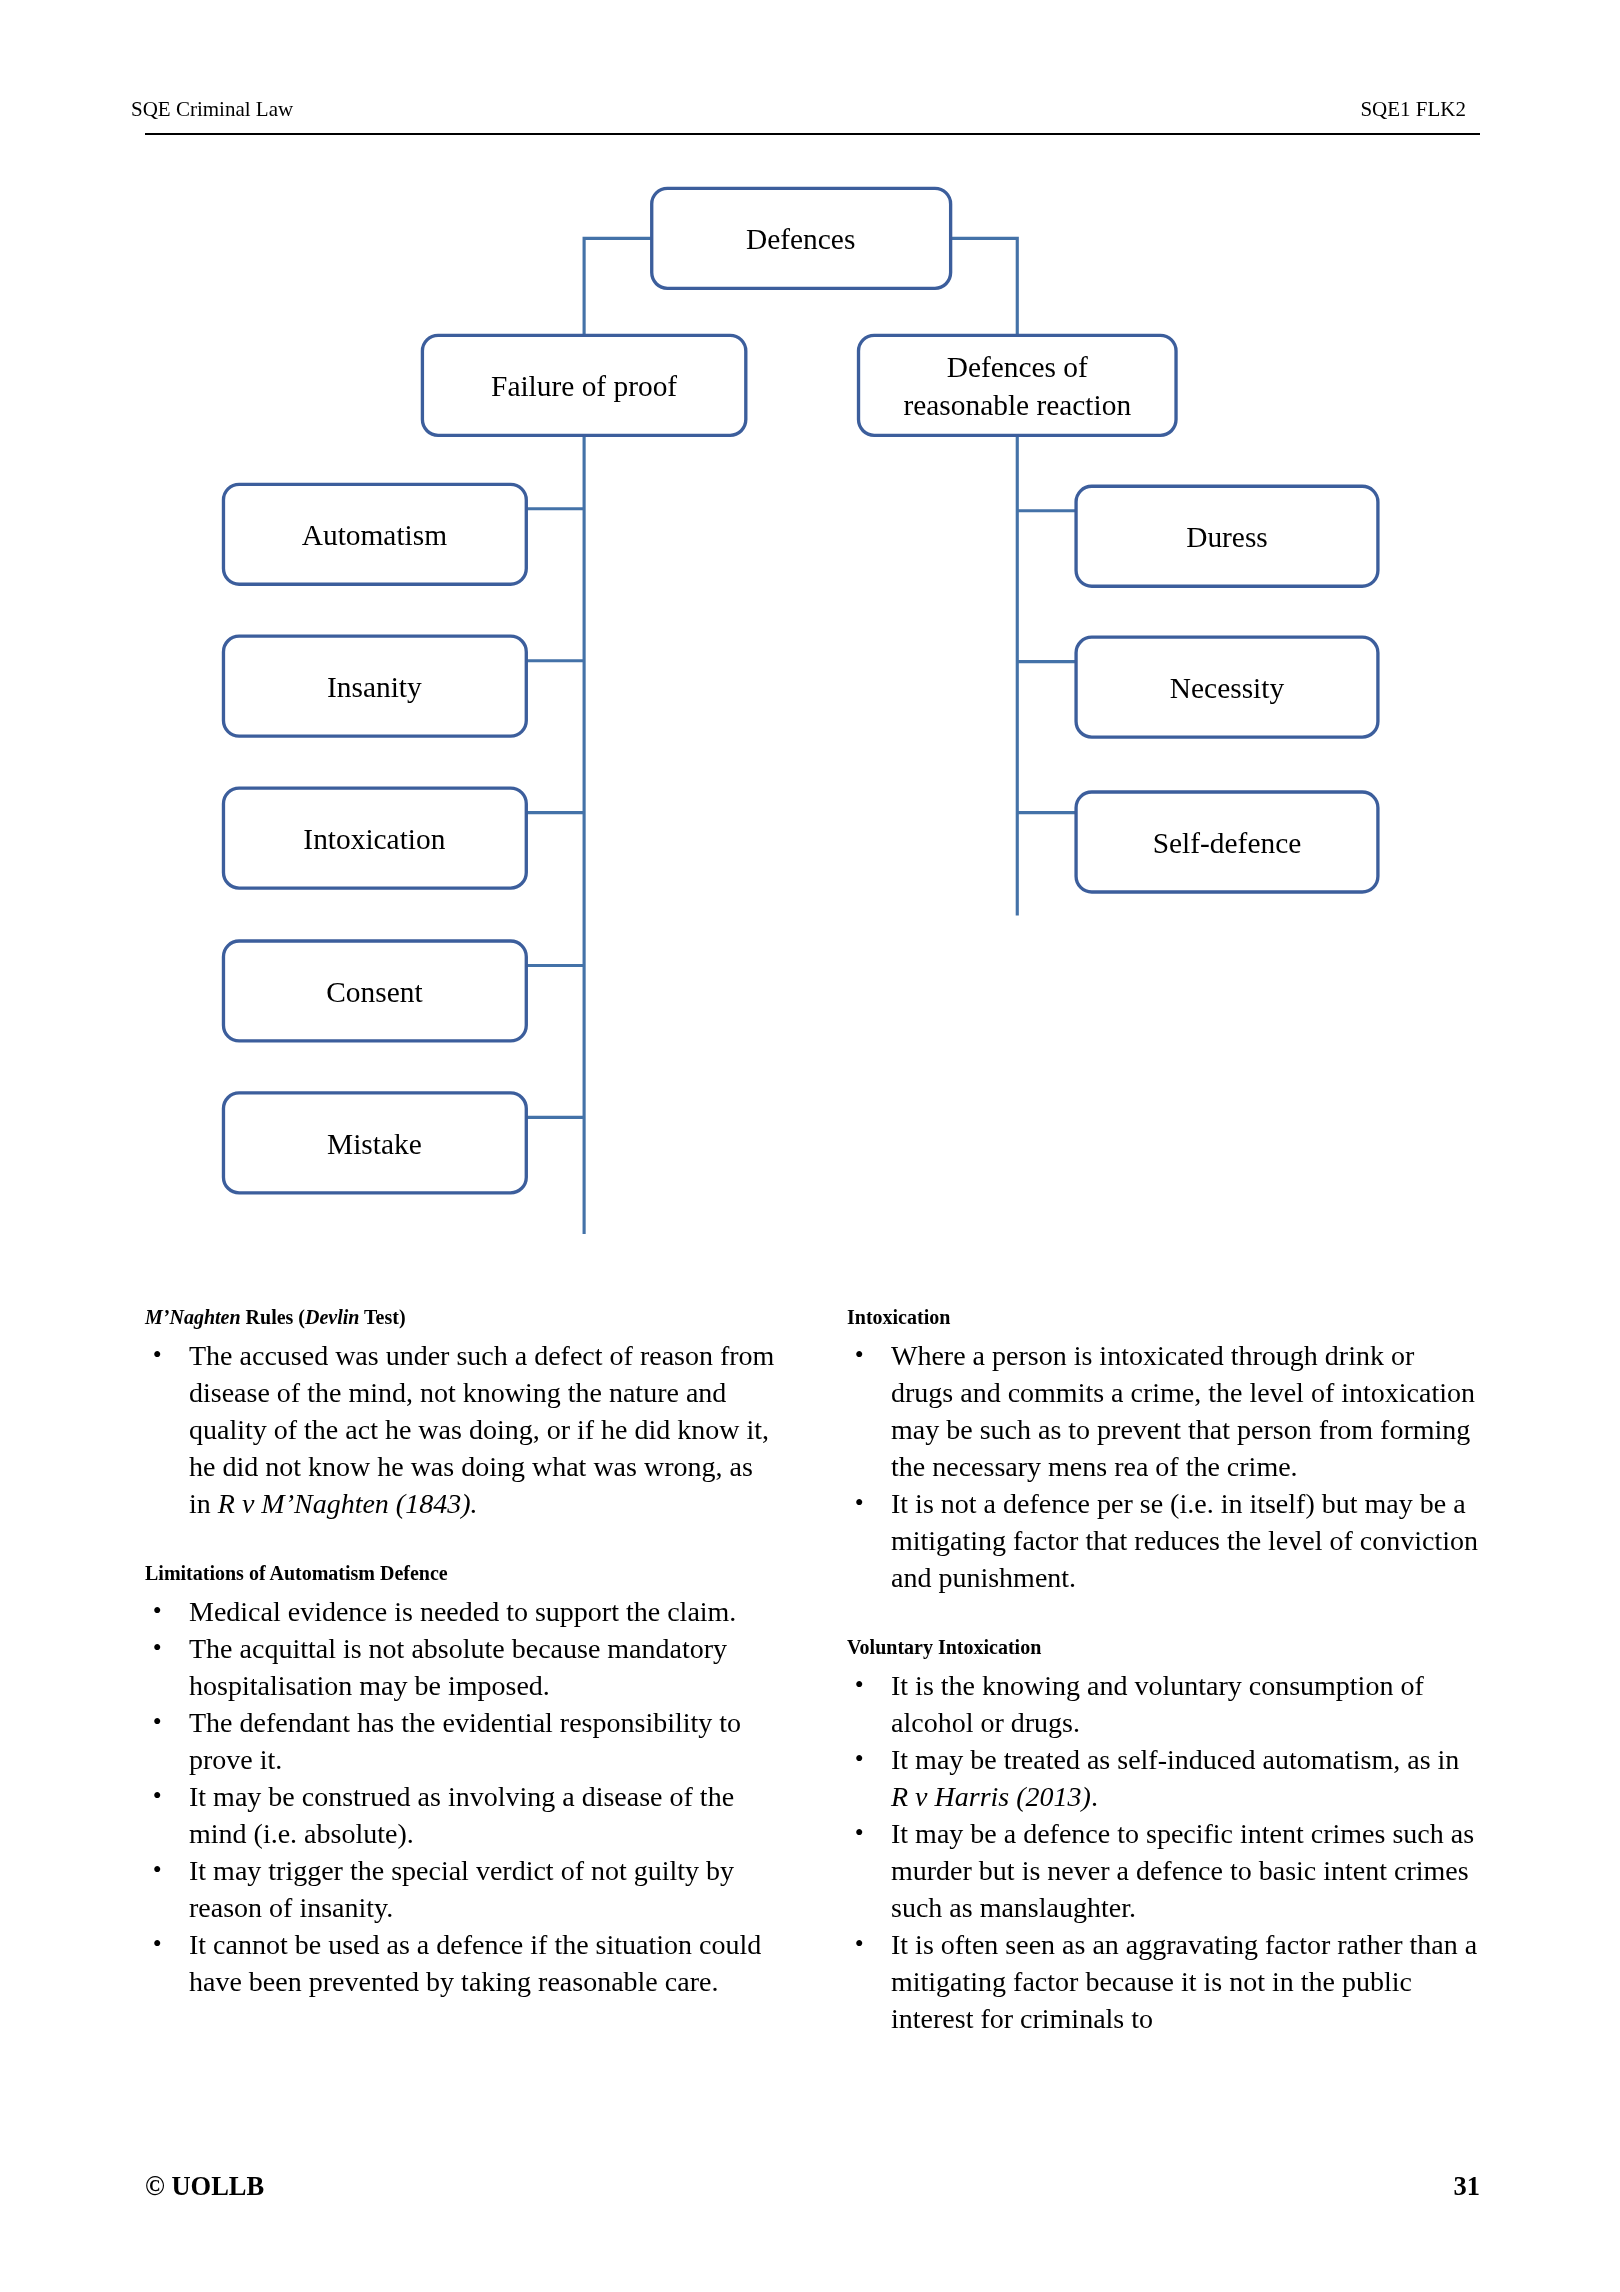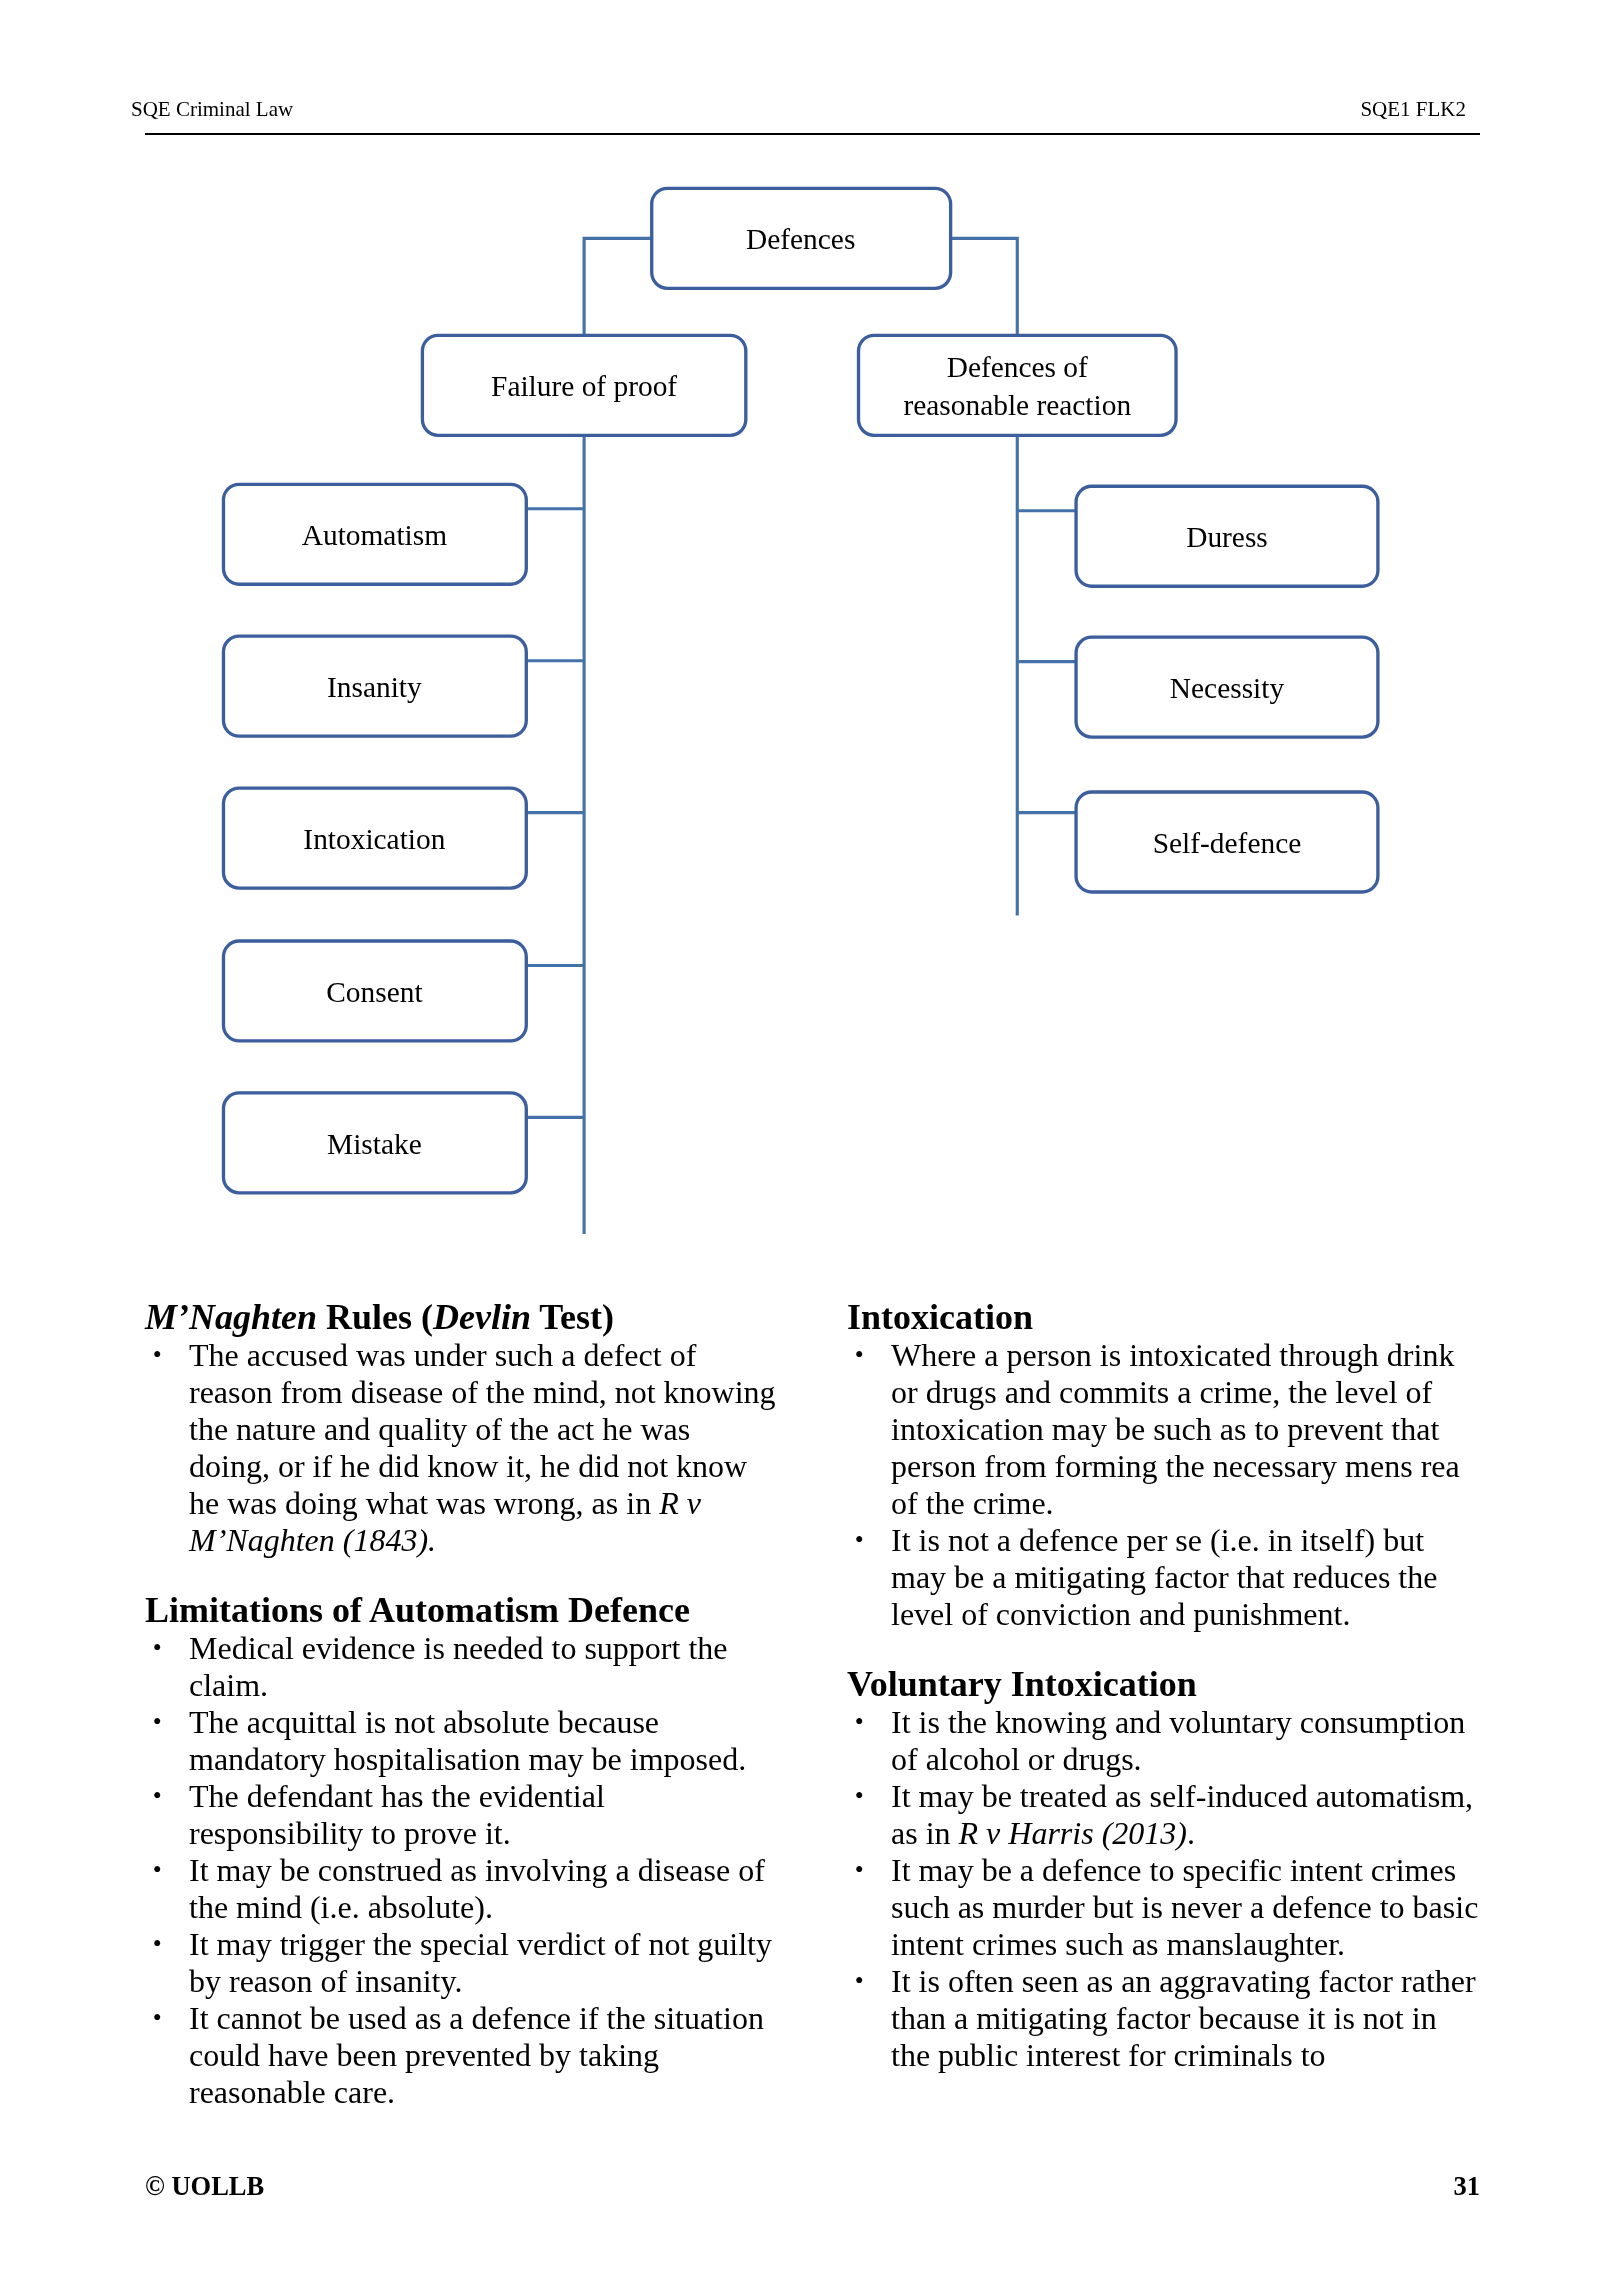--- a/index.html
+++ b/index.html
@@ -73,7 +73,7 @@
     width: 633px;
   }
   h3.sec-head {
-    font-size: 36px;
+    font-size: 20px;
     line-height: 36px;
     font-weight: bold;
     margin: 0 0 2px 0;

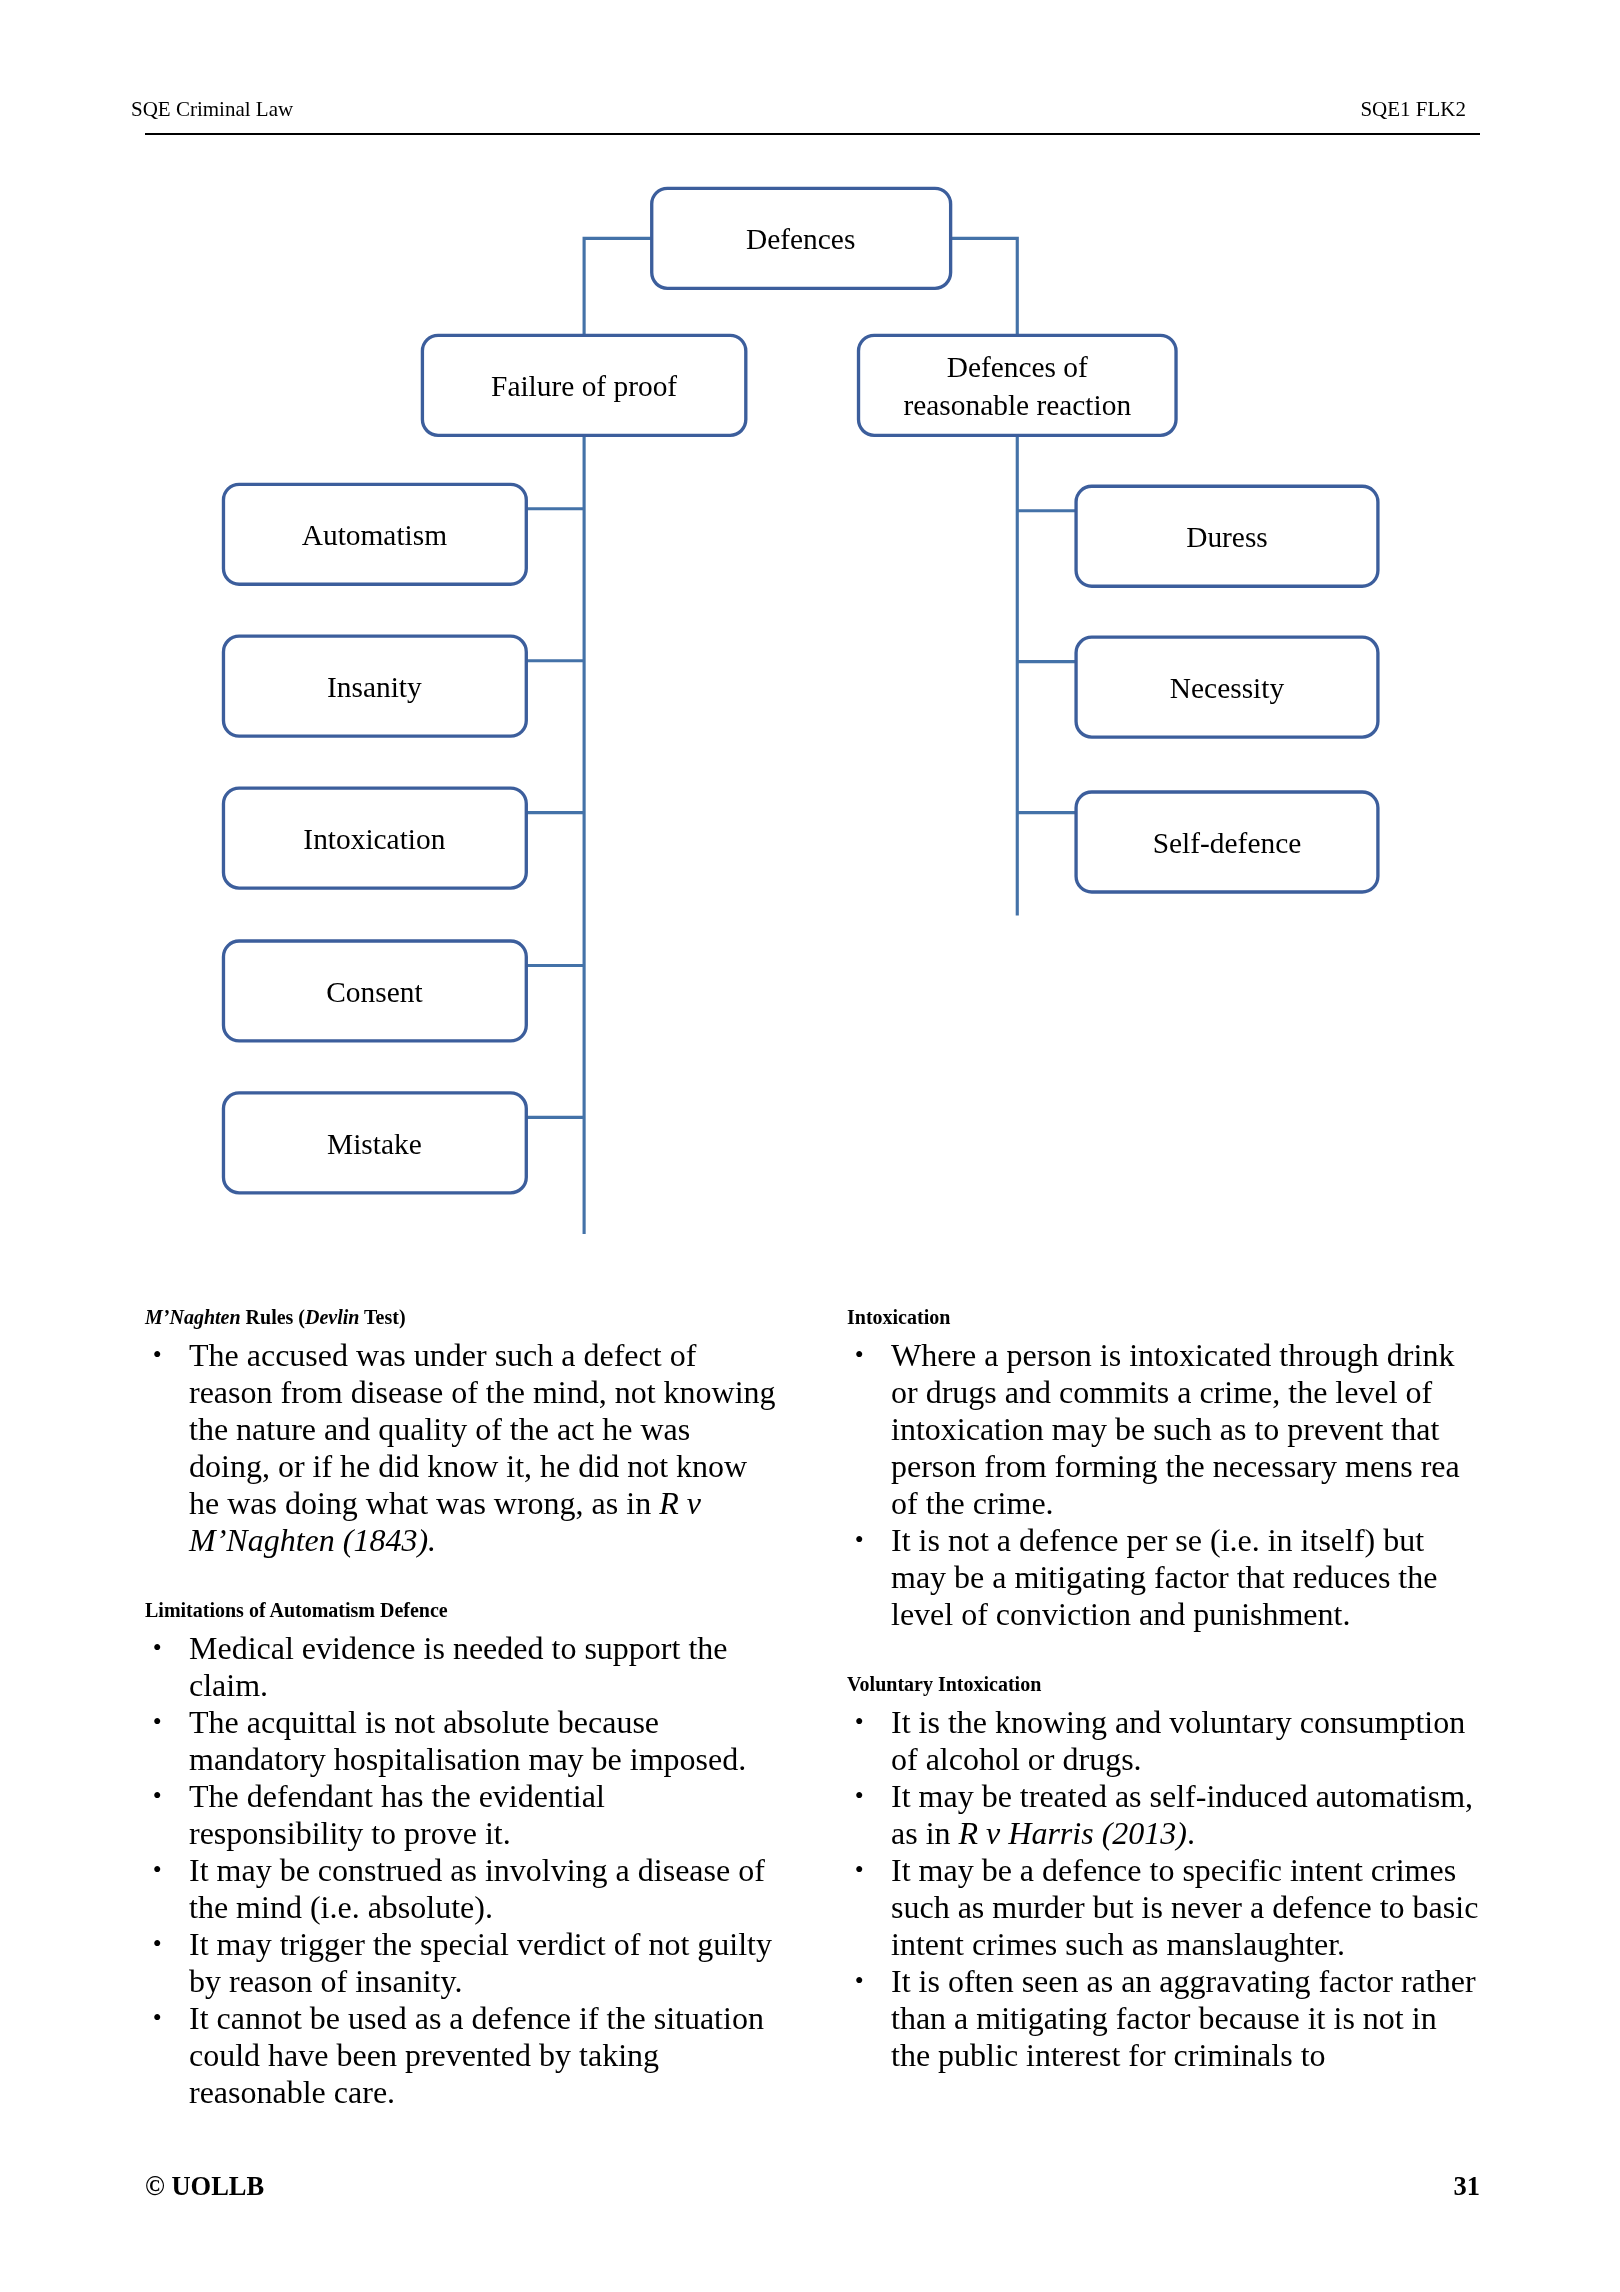--- a/index.html
+++ b/index.html
@@ -91,7 +91,7 @@
   ul.bullets li {
     position: relative;
     padding-left: 44px;
-    font-size: 32px;
+    font-size: 28px;
     line-height: 37px;
     margin: 0;
     text-align: left;

